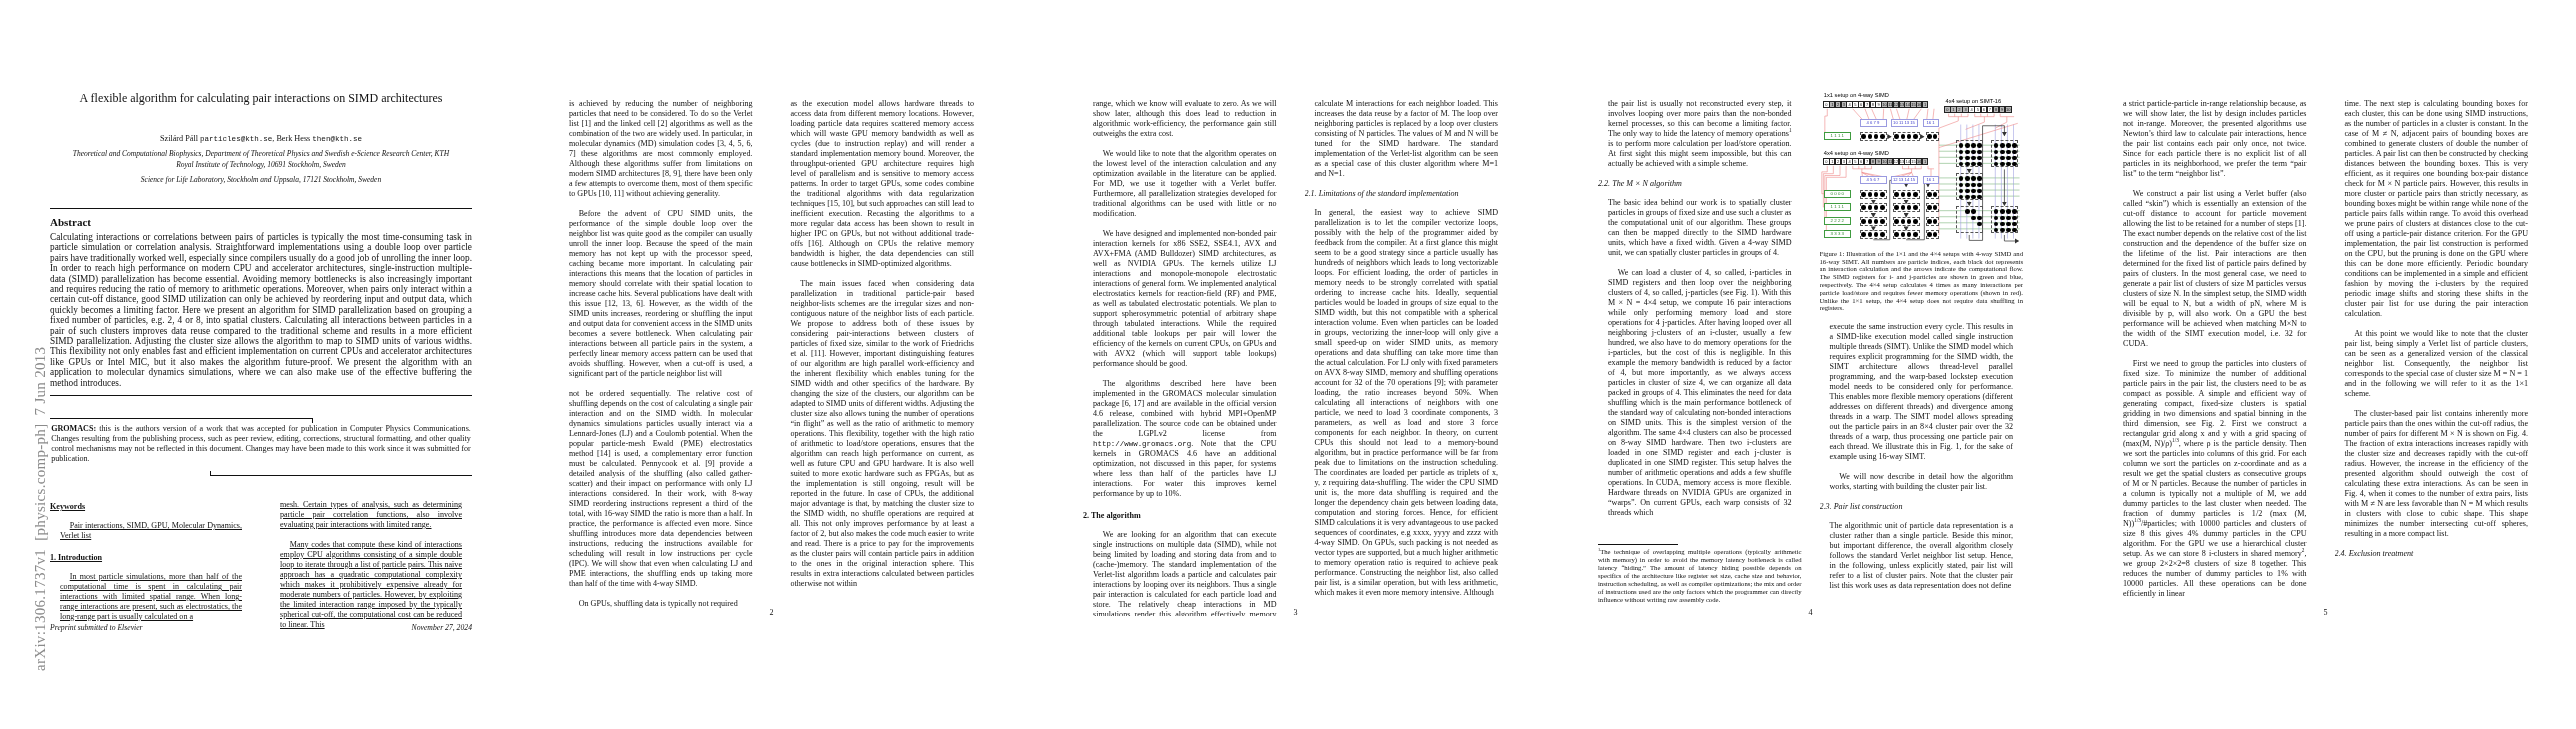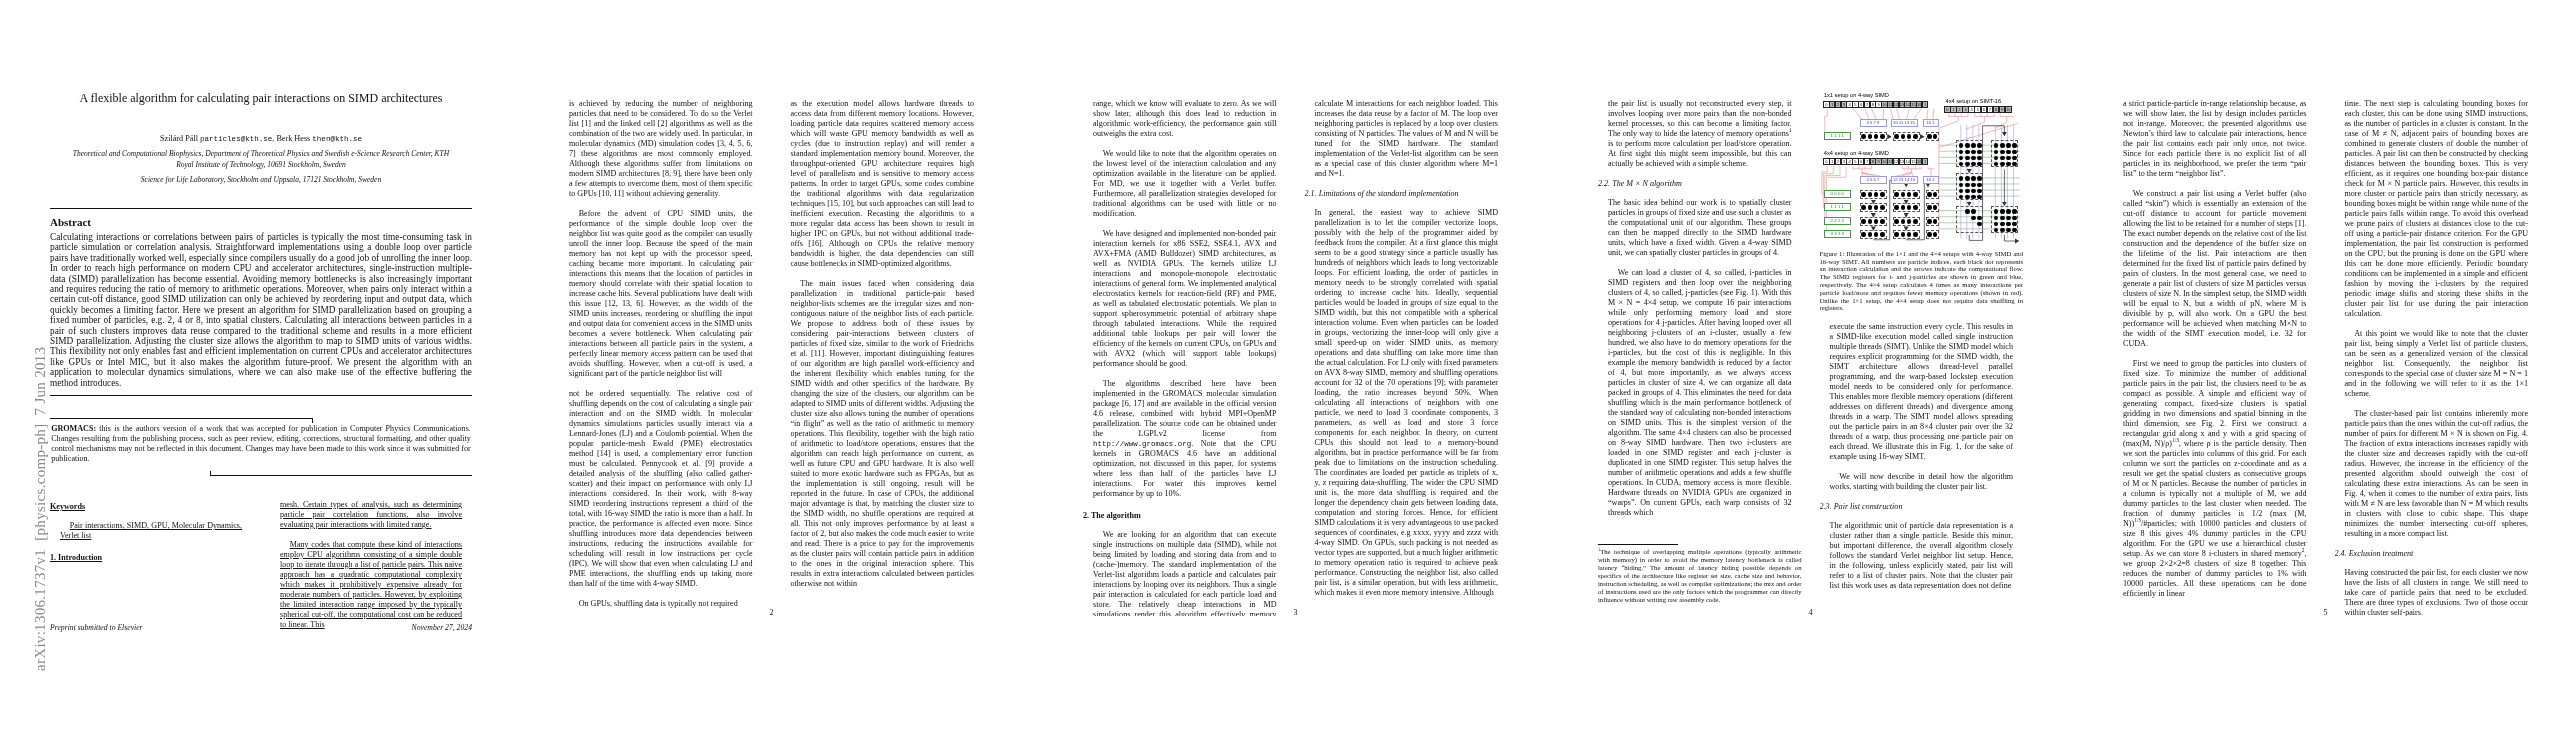--- a/index.html
+++ b/index.html
@@ -103,6 +103,7 @@
           <div class="sec">Keywords</div>
           <p class="para indent">Pair interactions, SIMD, GPU, Molecular Dynamics, Verlet list</p>
           <div class="sec">1. Introduction</div>
+          <p class="para indent">In most particle simulations, more than half of the computational time is spent in calculating pair interactions with limited spatial range. When long-range interactions are present, such as electrostatics, the long-range part is usually calculated on a</p>
         </div>
       <div class="col">
           <p class="para">mesh. Certain types of analysis, such as determining particle pair correlation functions, also involve evaluating pair interactions with limited range.</p>

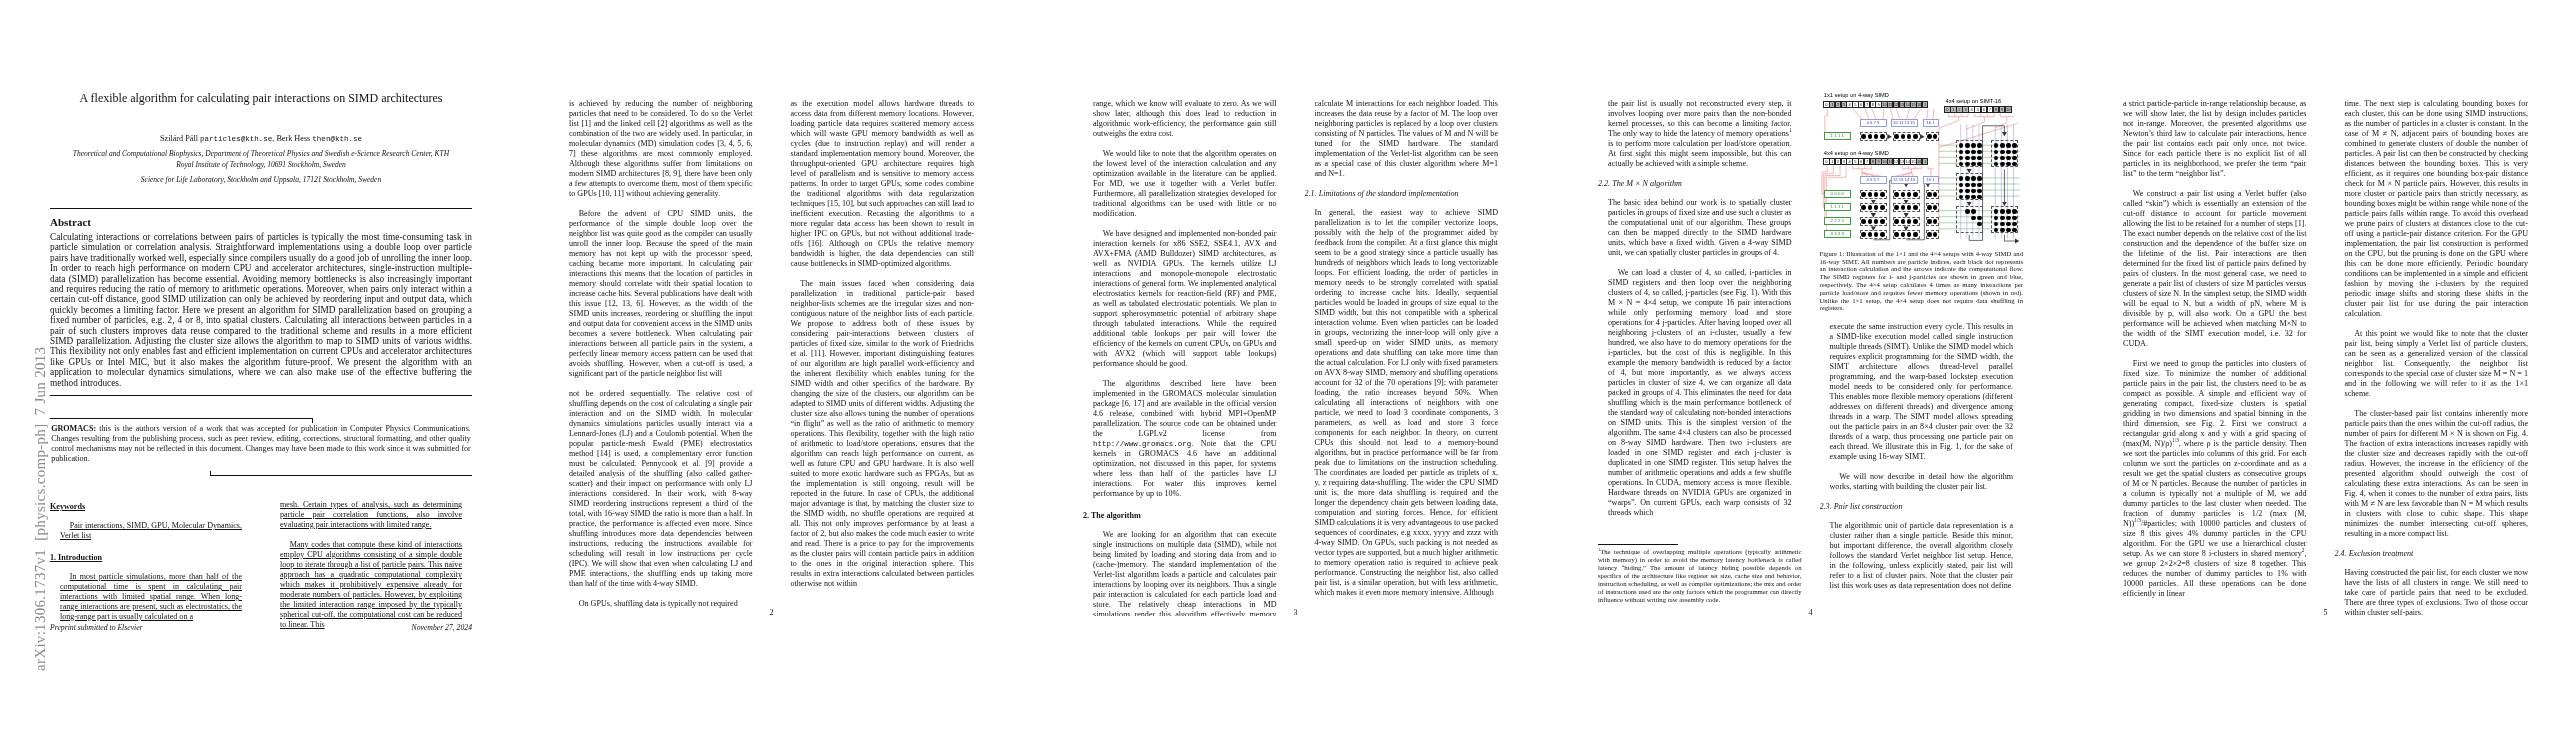--- a/index.html
+++ b/index.html
@@ -509,7 +509,6 @@
           <p class="para indent">At this point we would like to note that the cluster pair list, being simply a Verlet list of particle clusters, can be seen as a generalized version of the classical neighbor list. Consequently, the neighbor list corresponds to the special case of cluster size M = N = 1 and in the following we will refer to it as the 1×1 scheme.</p>
           <p class="para indent">The cluster-based pair list contains inherently more particle pairs than the ones within the cut-off radius, the number of pairs for different M × N is shown on Fig. 4. The fraction of extra interactions increases rapidly with the cluster size and decreases rapidly with the cut-off radius. However, the increase in the efficiency of the presented algorithm should outweigh the cost of calculating these extra interactions. As can be seen in Fig. 4, when it comes to the number of extra pairs, lists with M ≠ N are less favorable than N = M which results in clusters with close to cubic shape. This shape minimizes the number intersecting cut-off spheres, resulting in a more compact list.</p>
           <div class="subsec">2.4. Exclusion treatment</div>
-          <p class="para">Having constructed the pair list, for each cluster we now have the lists of all clusters in range. We still need to take care of particle pairs that need to be excluded. There are three types of exclusions. Two of those occur within cluster self-pairs.</p>
         </div>
     </div>
     <div class="pageno">5</div>

